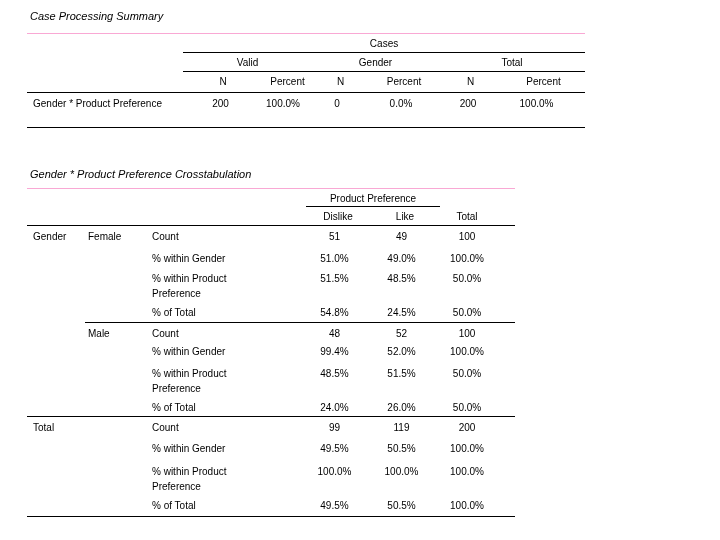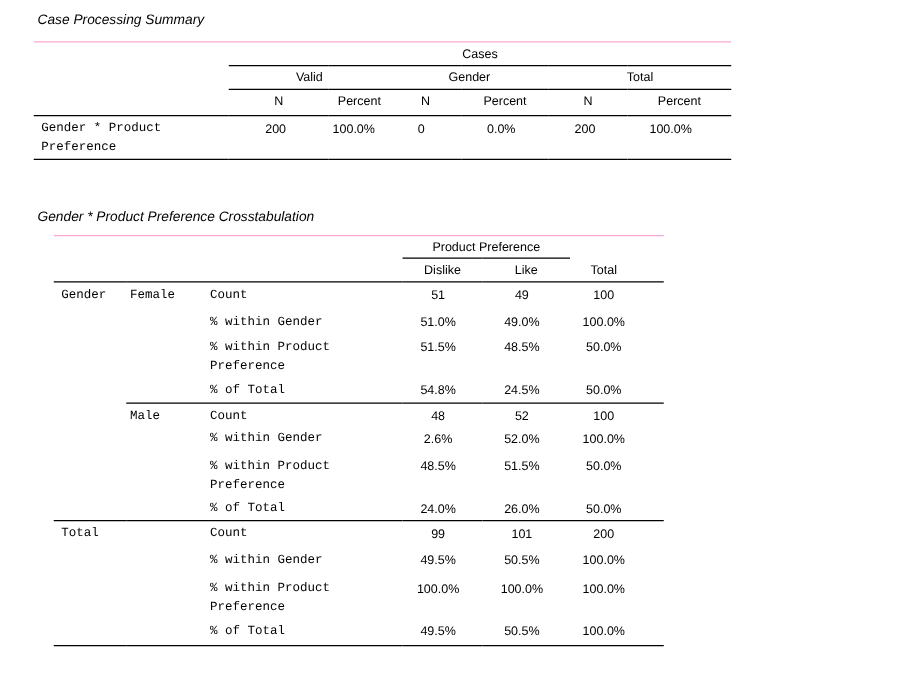--- a/index.html
+++ b/index.html
@@ -54,7 +54,7 @@
   .pr21 { padding-right: 21px; }
 
   
-  .lbl { text-align: left; padding-top: 3px; font-family: Liberation Mono, monospace; }
+  .lbl { text-align: left; padding-top: 3px; }
   #t1 .stub-label { padding: 3px 20px 0 6px; }
   #t2 .s1 { padding-left: 6px; }
   #t2 .s2 { padding-left: 3px; margin-top: 28px; }

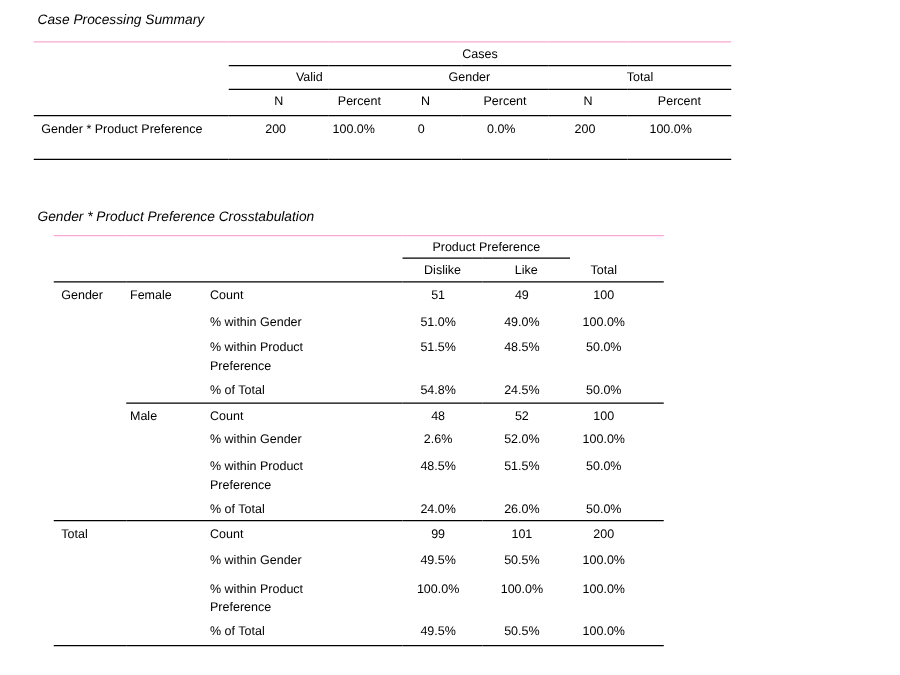--- a/index.html
+++ b/index.html
@@ -30,7 +30,7 @@
     font-size: 10px;
   }
   #t1 { left: 27px; top: 33px; width: 558px; }
-  #t2 { left: 43px; top: 188px; width: 488px; }
+  #t2 { left: 27px; top: 188px; width: 488px; }
 
   td {
     padding: 0;

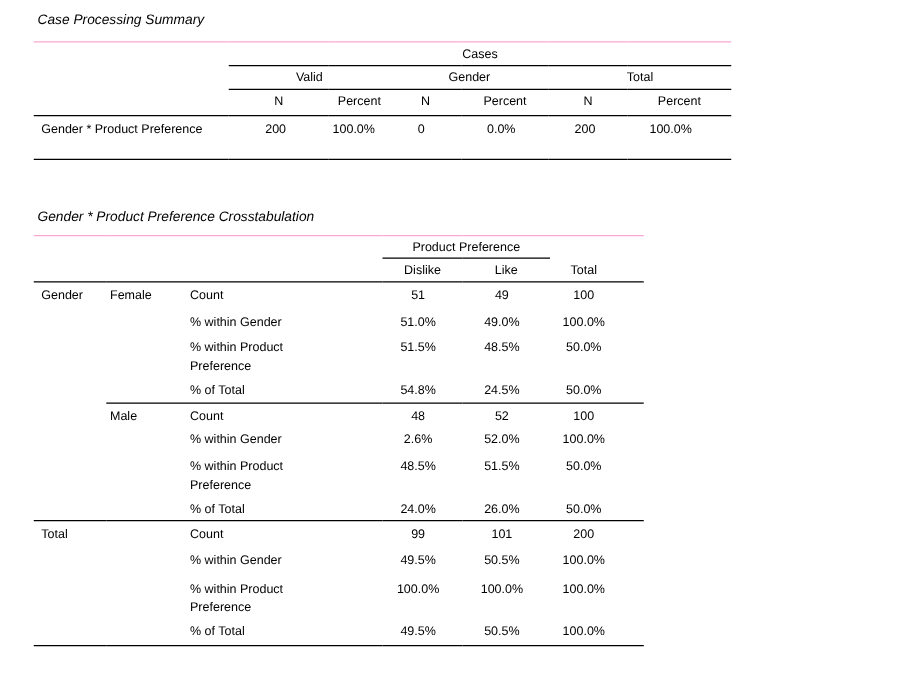--- a/index.html
+++ b/index.html
@@ -166,7 +166,7 @@
     </tr>
     <tr style="height:22px">
       <td class="lbl rl">% within Gender</td>
-      <td class="num pr7">2.6%</td>
+      <td class="num pr7">99.4%</td>
       <td class="num pr7">52.0%</td>
       <td class="num pr21">100.0%</td>
     </tr>

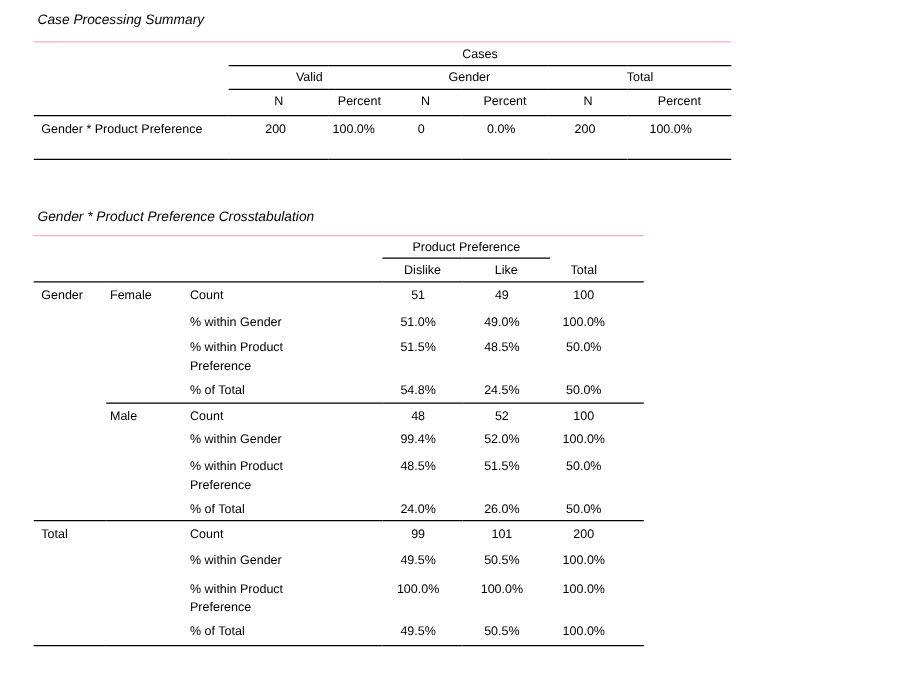--- a/index.html
+++ b/index.html
@@ -187,7 +187,7 @@
       <td colspan="2" rowspan="4" class="lbl s1">Total</td>
       <td class="lbl rl">Count</td>
       <td class="num pr7">99</td>
-      <td class="num pr7">101</td>
+      <td class="num pr7">119</td>
       <td class="num pr21">200</td>
     </tr>
     <tr style="height:23px">

